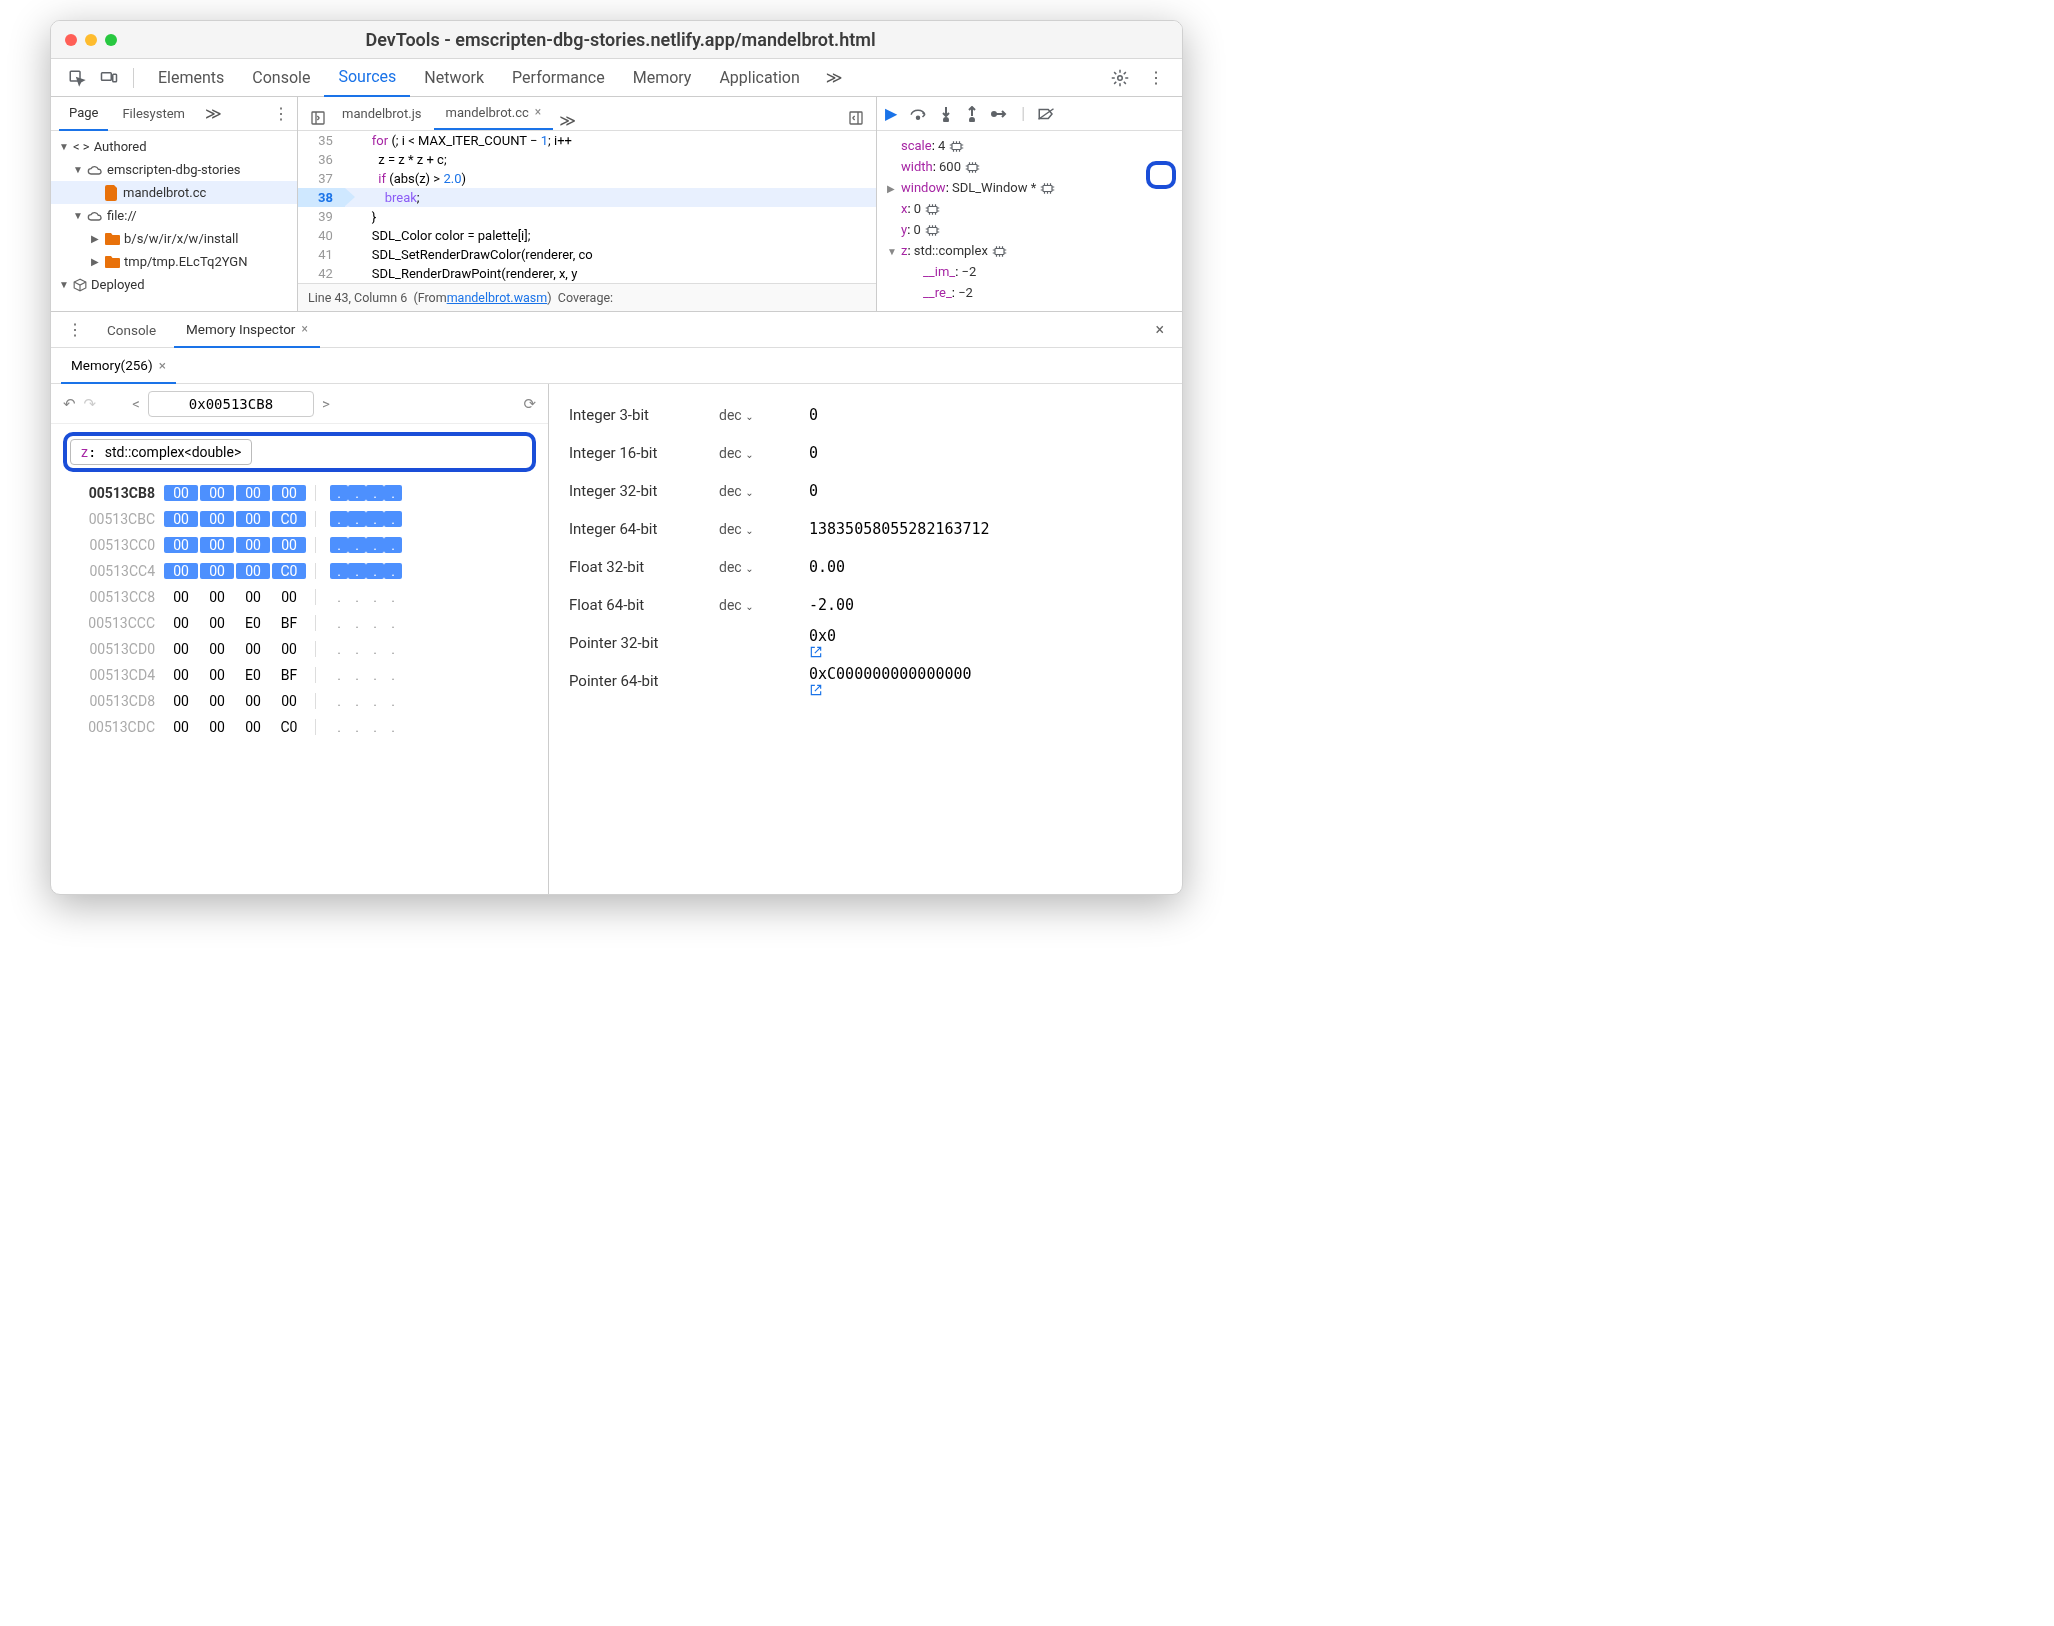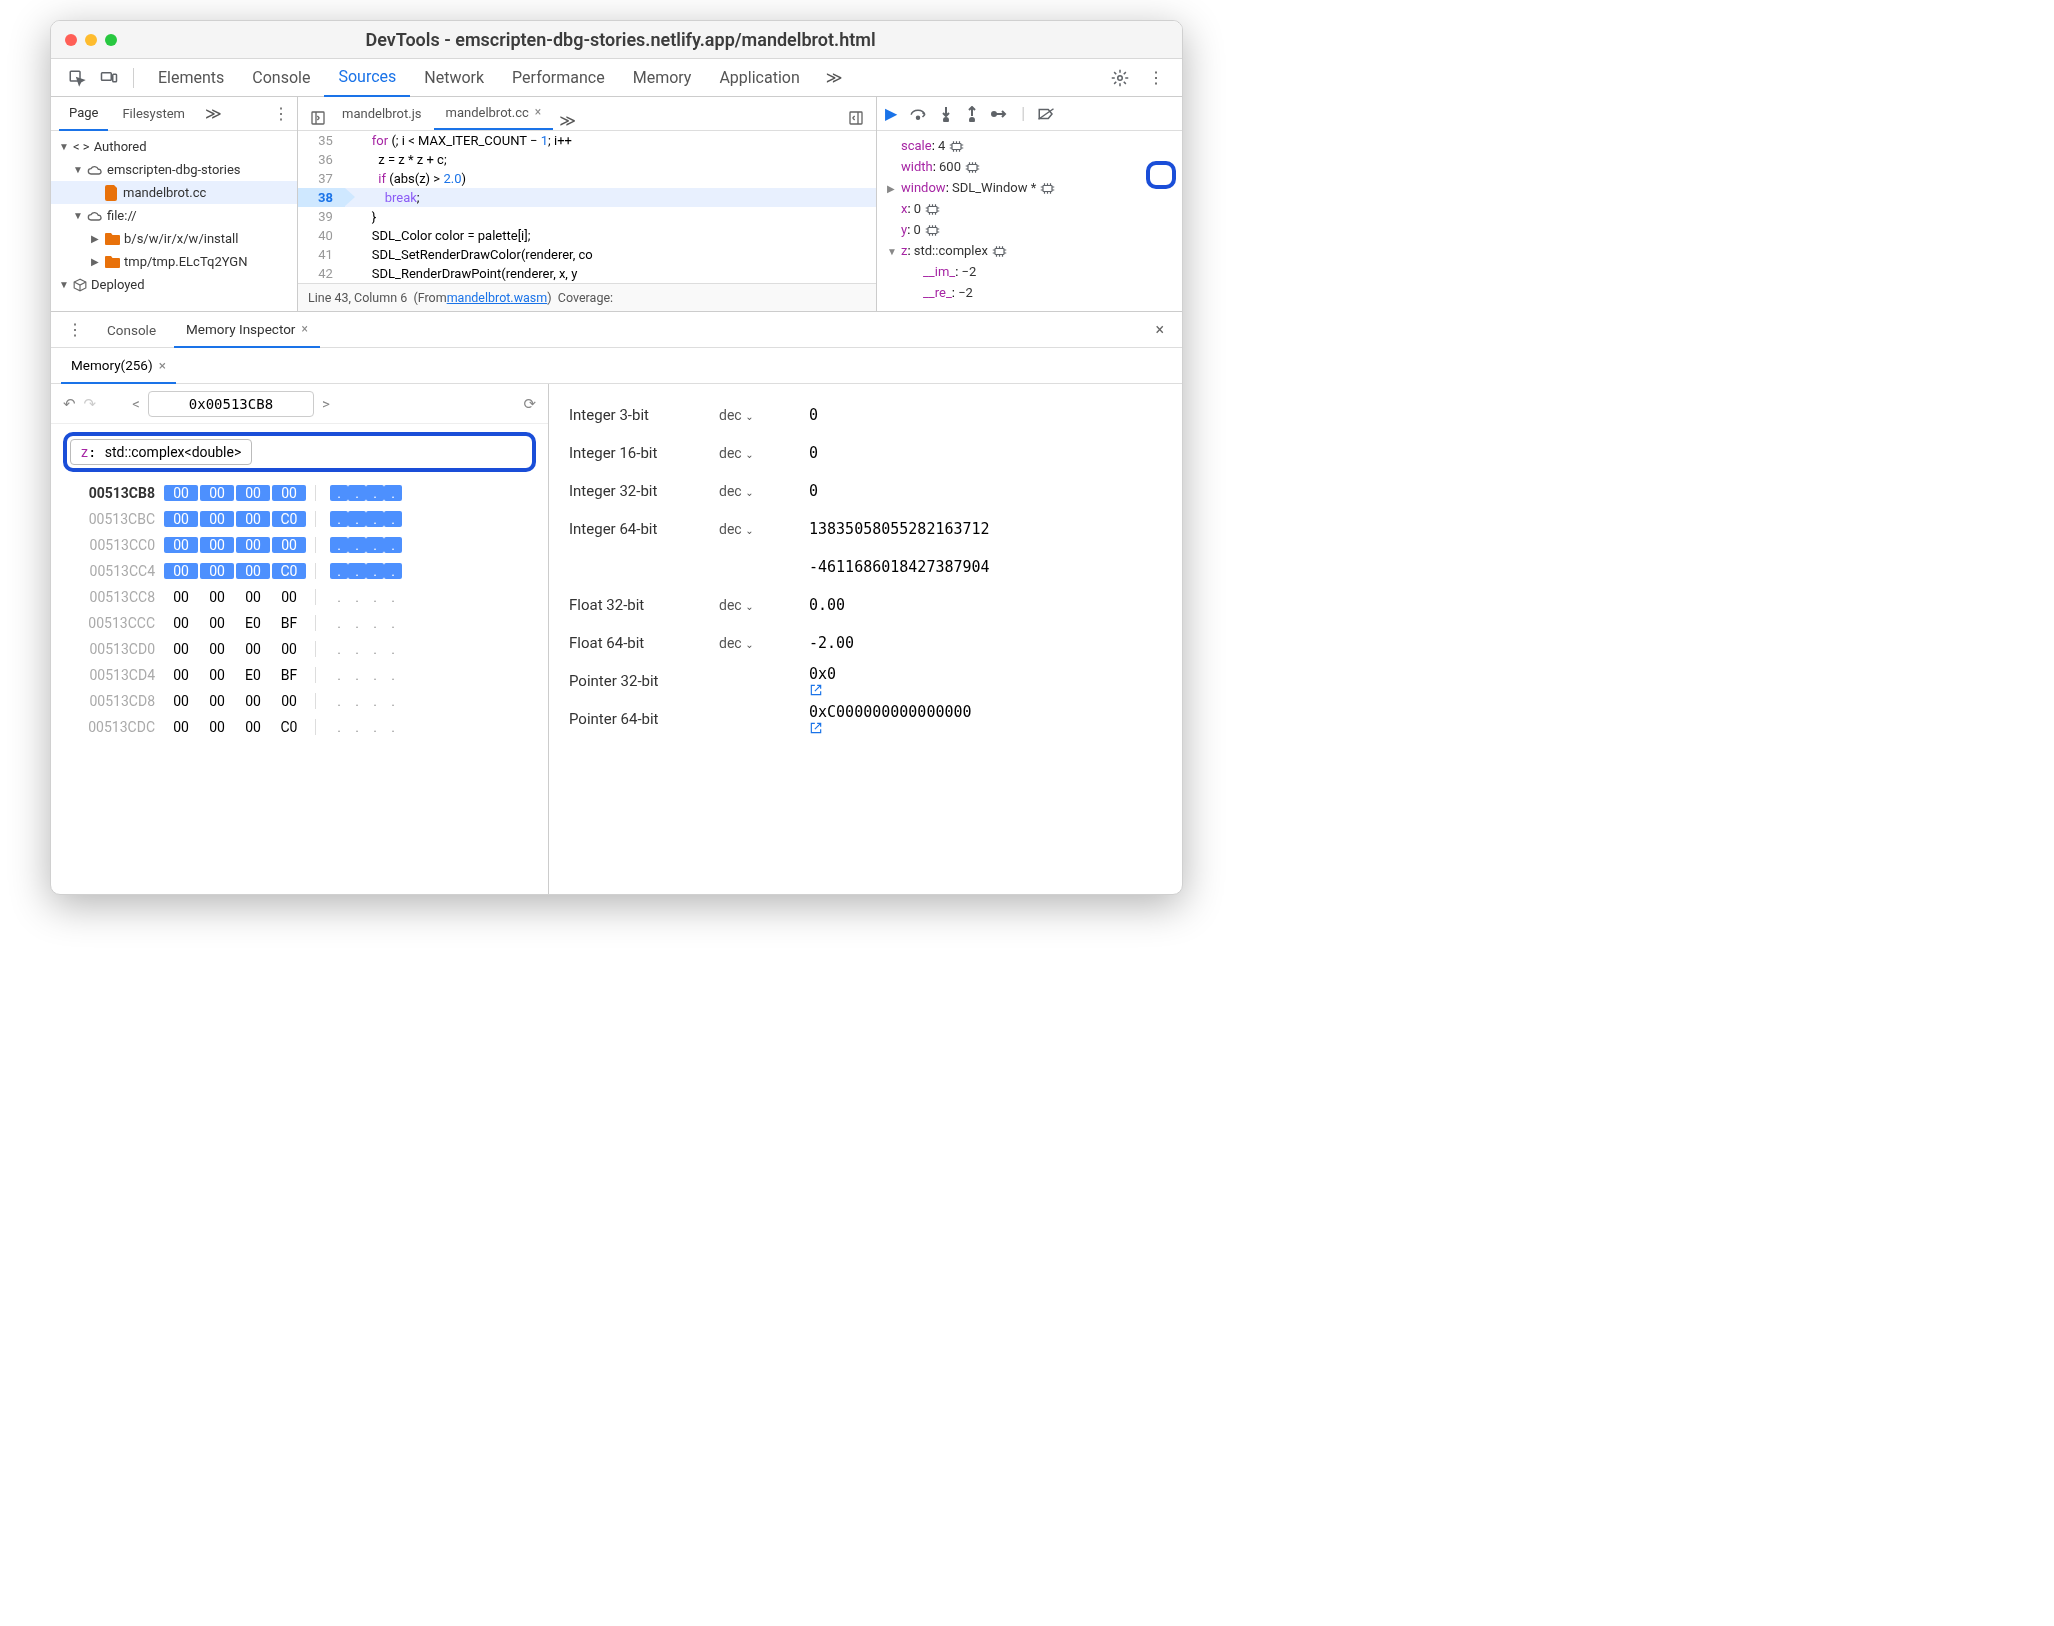--- a/index.html
+++ b/index.html
@@ -556,11 +556,6 @@
             <span class="vval">13835058055282163712</span>
           </div>
           <div class="vrow">
-            <span class="vlabel"></span>
-            <span class="vfmt"></span>
-            <span class="vval">-4611686018427387904</span>
-          </div>
-          <div class="vrow">
             <span class="vlabel">Float 32-bit</span>
             <span class="vfmt">dec <span style="font-size:10px">⌄</span></span>
             <span class="vval">0.00</span>

